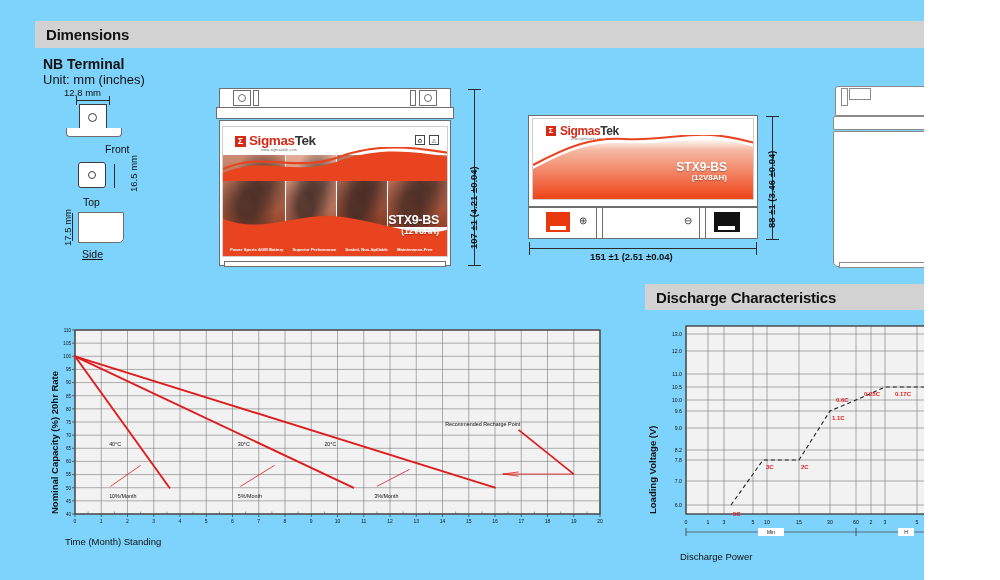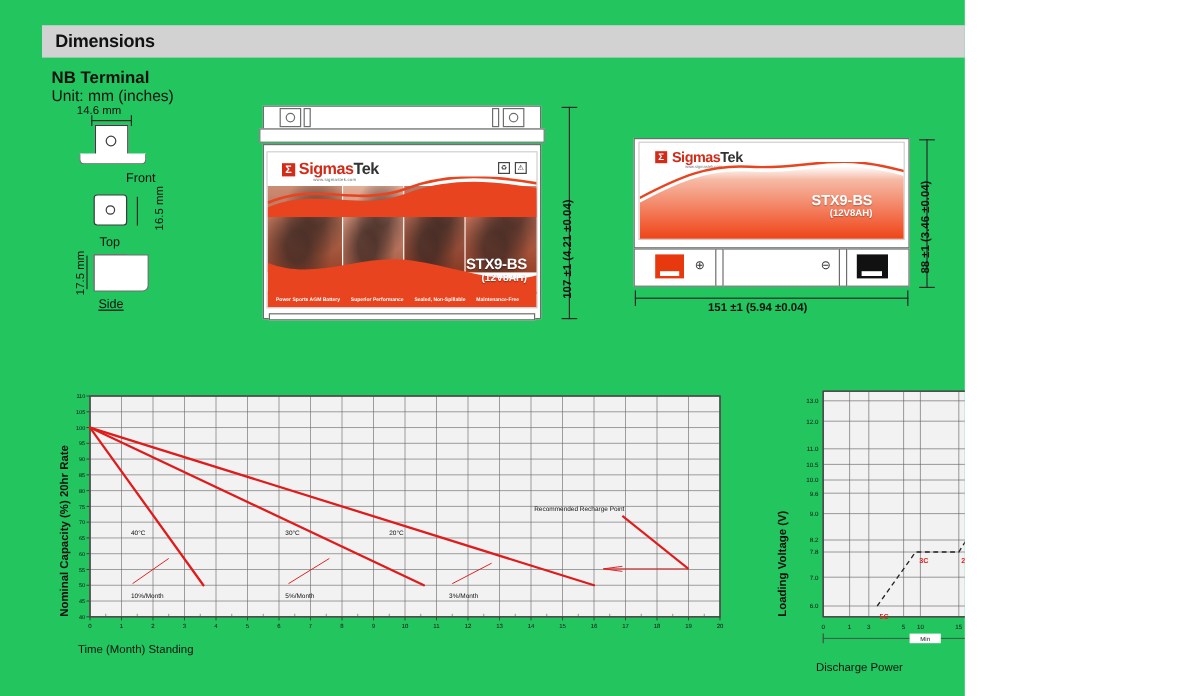--- a/index.html
+++ b/index.html
@@ -10,10 +10,10 @@
   }
   #page {
     position: relative;
-    width: 804px;
+    width: 924px;
     height: 580px;
     overflow: hidden;
-    background: #22c55e;
+    background: #7dd3fc;
   }
 
   

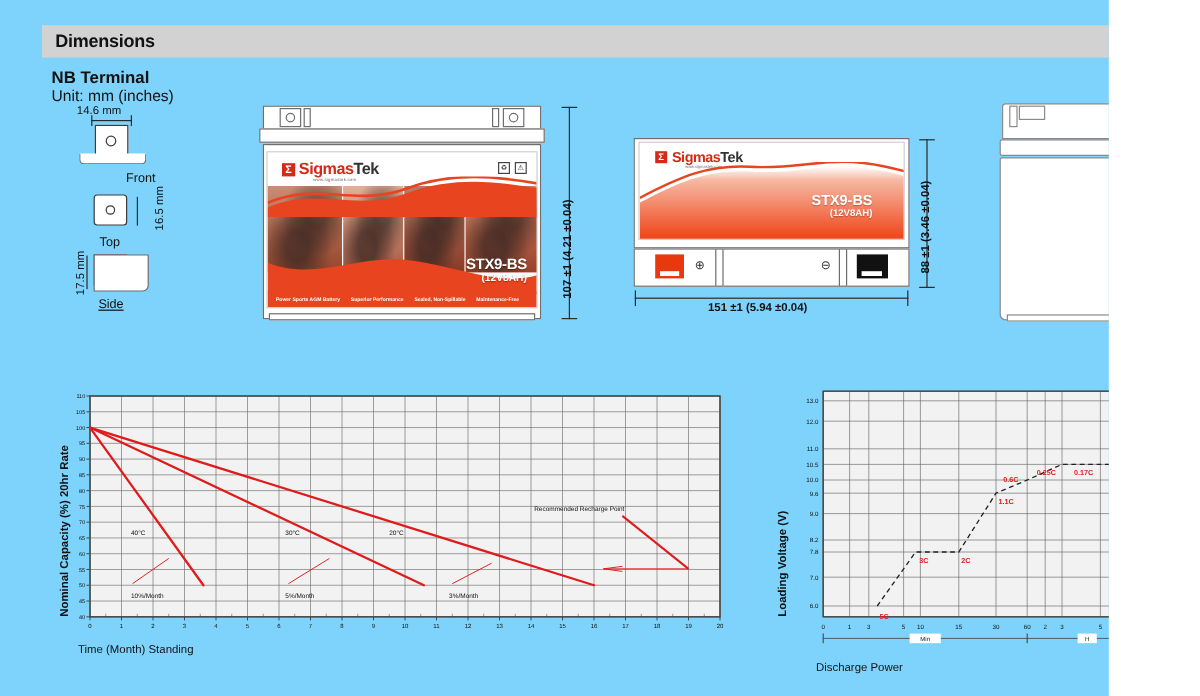--- a/index.html
+++ b/index.html
@@ -182,7 +182,7 @@
   <div id="nb-title">NB Terminal</div>
   <div id="nb-unit">Unit: mm (inches)</div>
 
-  <div class="dimtxt" style="left:64px; top:87px;">14.6 mm</div>
+  <div class="dimtxt" style="left:64px; top:87px;">12.8 mm</div>
   <div class="arrowline" style="left:76px; top:100px; width:34px; height:1px;"></div>
   <div class="arrowline" style="left:76px; top:96px; width:1px; height:9px;"></div>
   <div class="arrowline" style="left:109px; top:96px; width:1px; height:9px;"></div>

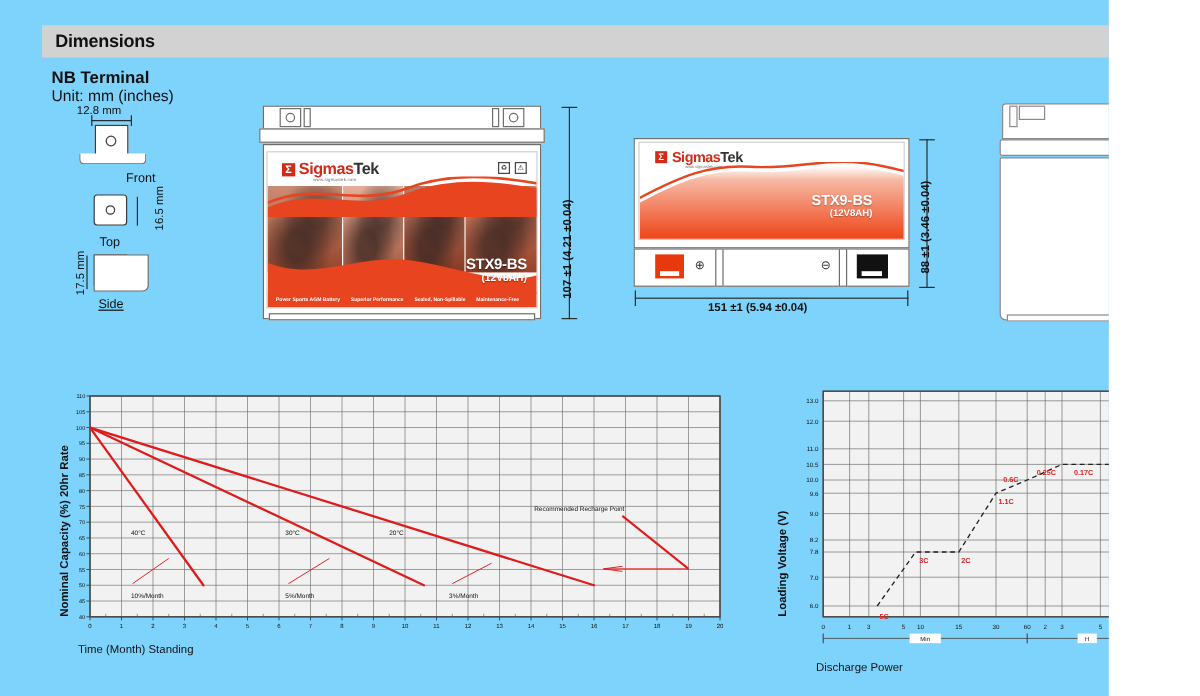--- a/index.html
+++ b/index.html
@@ -287,7 +287,7 @@
   <div class="arrowline" style="left:529px; top:248px; width:228px; height:1px;"></div>
   <div class="arrowline" style="left:529px; top:242px; width:1px; height:13px;"></div>
   <div class="arrowline" style="left:756px; top:242px; width:1px; height:13px;"></div>
-  <div class="dimtxt" style="left:590px; top:251px; font-weight:bold;">151 ±1 (5.94 ±0.04)</div>
+  <div class="dimtxt" style="left:590px; top:251px; font-weight:bold;">151 ±1 (2.51 ±0.04)</div>
 
   <div class="arrowline" style="left:772px; top:116px; width:1px; height:124px;"></div>
   <div class="arrowline" style="left:766px; top:116px; width:13px; height:1px;"></div>

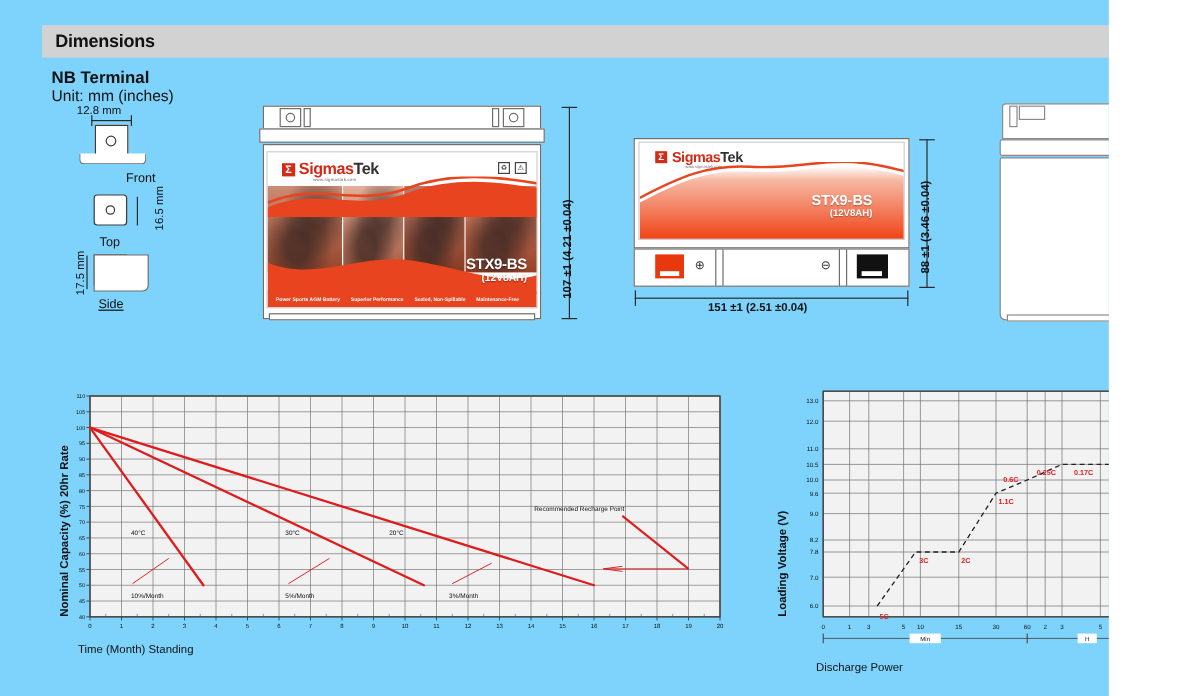--- a/index.html
+++ b/index.html
@@ -456,6 +456,9 @@
       </svg>
   </div>
 
+  <div class="sec-bar" id="bar-dis">
+    <span class="sec-title">Discharge Characteristics</span>
+  </div>
 
   <div class="chart-wrap" id="chart-dis" style="left:640px; top:318px; width:350px; height:255px;">
     <div class="ylab rot90" style="left:7px; top:196px;">Loading  Voltage (V)</div>

